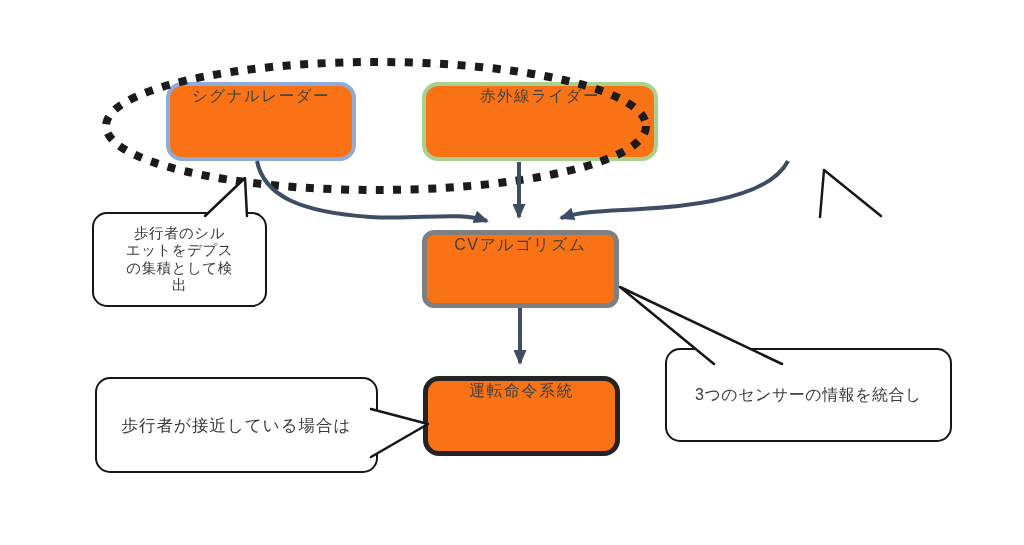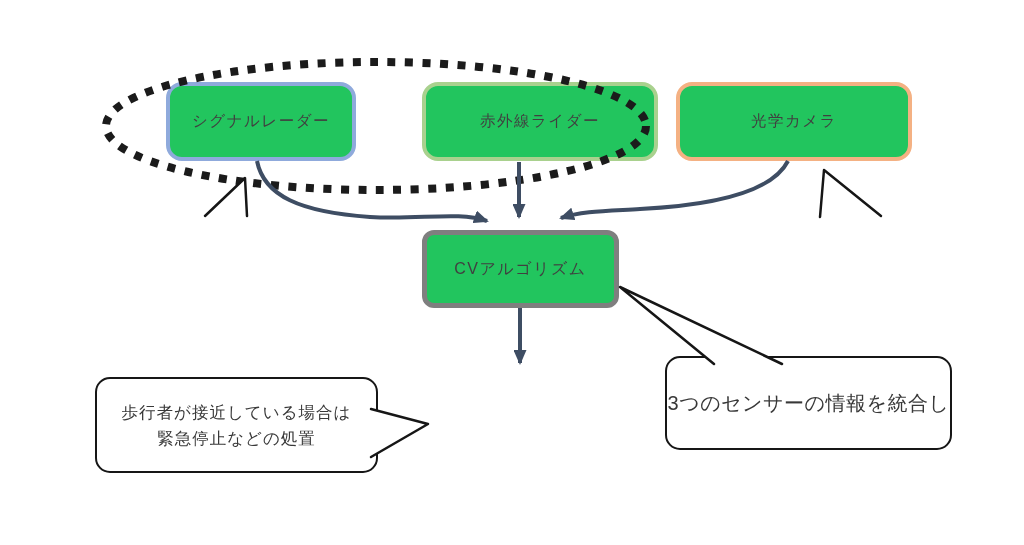--- a/index.html
+++ b/index.html
@@ -14,9 +14,8 @@
   .node {
     position: absolute;
     box-sizing: border-box;
-    background: #22c55e;
+    background: #f97316;
     display: flex;
-    align-items: center;
     justify-content: center;
     color: #404040;
     text-align: center;

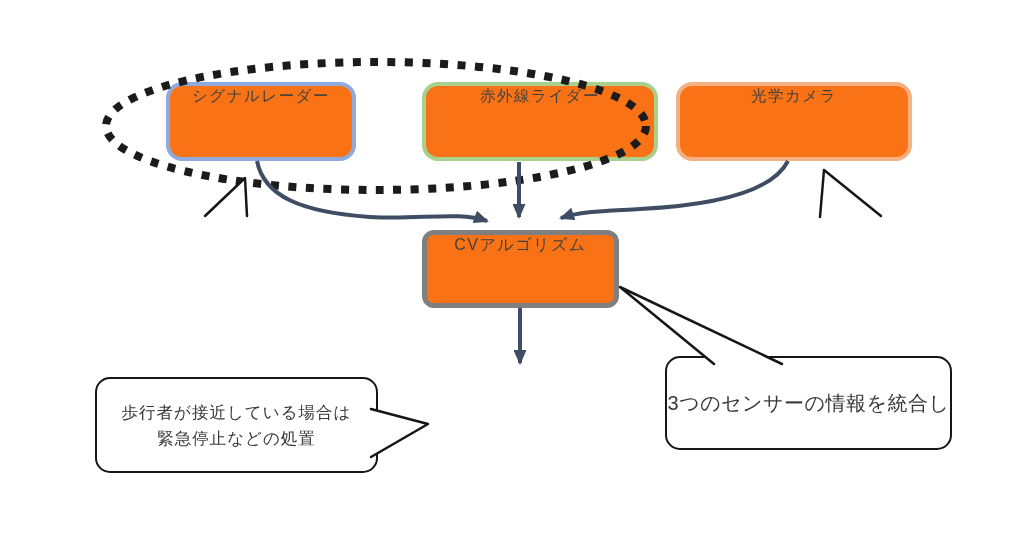--- a/index.html
+++ b/index.html
@@ -74,9 +74,6 @@
   <div class="node sensor" id="node-lidar">
     <span>赤外線ライダー</span>
   </div>
-  <div class="node sensor" id="node-camera">
-    <span>光学カメラ</span>
-  </div>
 
   <div class="node" id="node-cv">
     <span>CVアルゴリズム</span>

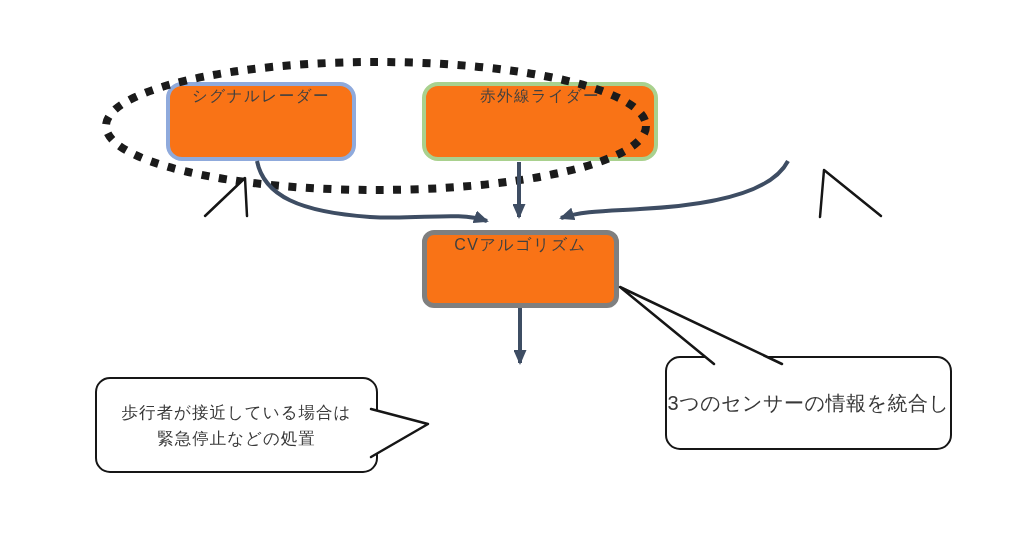--- a/index.html
+++ b/index.html
@@ -80,6 +80,12 @@
   </div>
 
 
+  <div class="callout" id="callout-silhouette">
+    <div>歩行者のシル</div>
+    <div>エットをデプス</div>
+    <div>の集積として検</div>
+    <div>出</div>
+  </div>
 
 
   <div class="callout" id="callout-emergency">

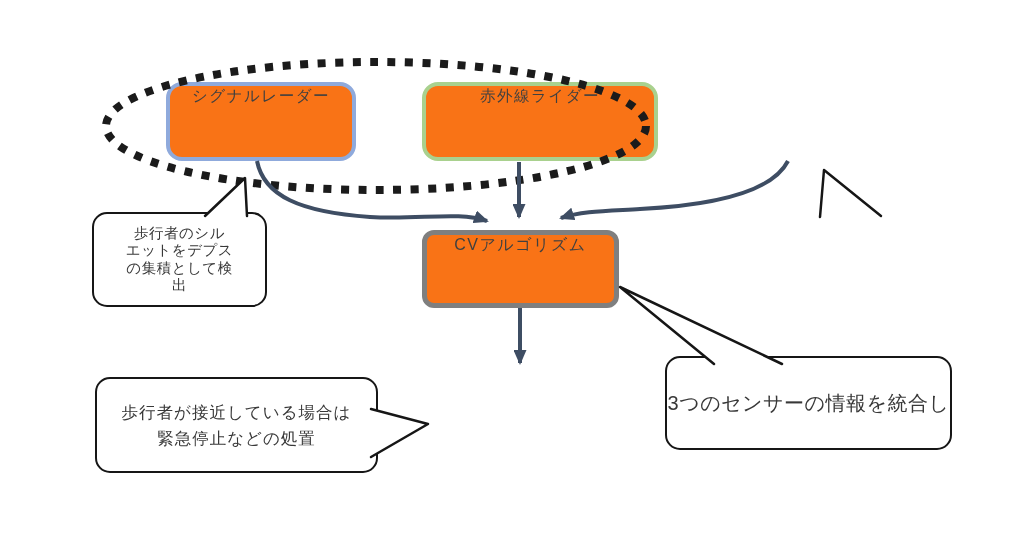--- a/index.html
+++ b/index.html
@@ -79,6 +79,9 @@
     <span>CVアルゴリズム</span>
   </div>
 
+  <div class="node" id="node-command">
+    <span>運転命令系統</span>
+  </div>
 
   <div class="callout" id="callout-silhouette">
     <div>歩行者のシル</div>

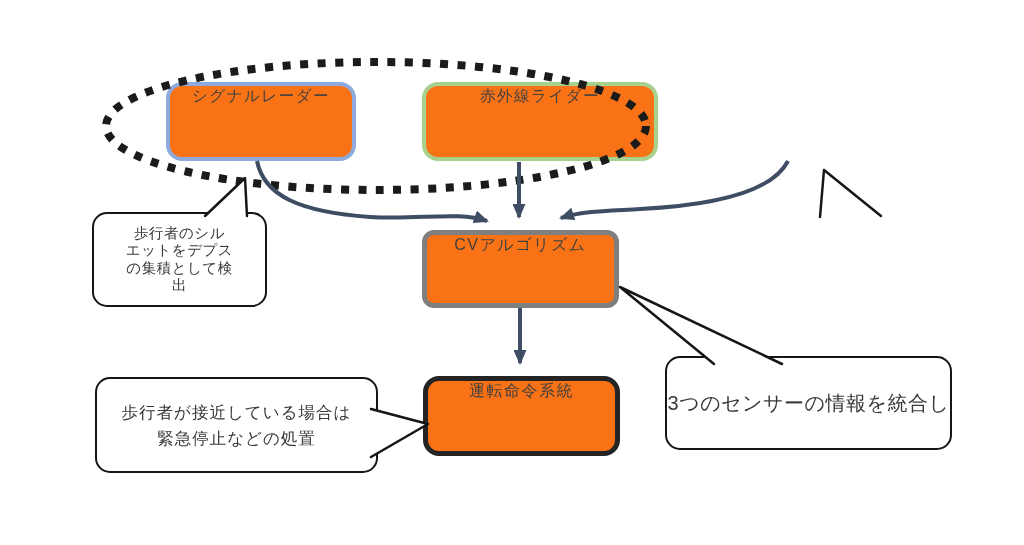--- a/index.html
+++ b/index.html
@@ -52,7 +52,7 @@
   #callout-silhouette { left: 92px;  top: 212px; width: 175px; height: 95px; font-size: 14.5px; line-height: 17.5px; letter-spacing: 0.5px; }
   #callout-optical    { left: 800px; top: 212px; width: 168px; height: 96px; font-size: 15.5px; line-height: 25px; letter-spacing: 0.5px; }
   #callout-emergency  { left: 95px;  top: 377px; width: 283px; height: 96px; font-size: 16.5px; line-height: 26px; letter-spacing: 1px; }
-  #callout-fusion     { left: 665px; top: 356px; width: 287px; height: 94px; font-size: 20px; line-height: 26px; letter-spacing: 0.5px; }
+  #callout-fusion     { left: 665px; top: 348px; width: 287px; height: 94px; font-size: 16px; line-height: 26px; letter-spacing: 0.5px; }
   #overlay {
     position: absolute;
     left: 0; top: 0;

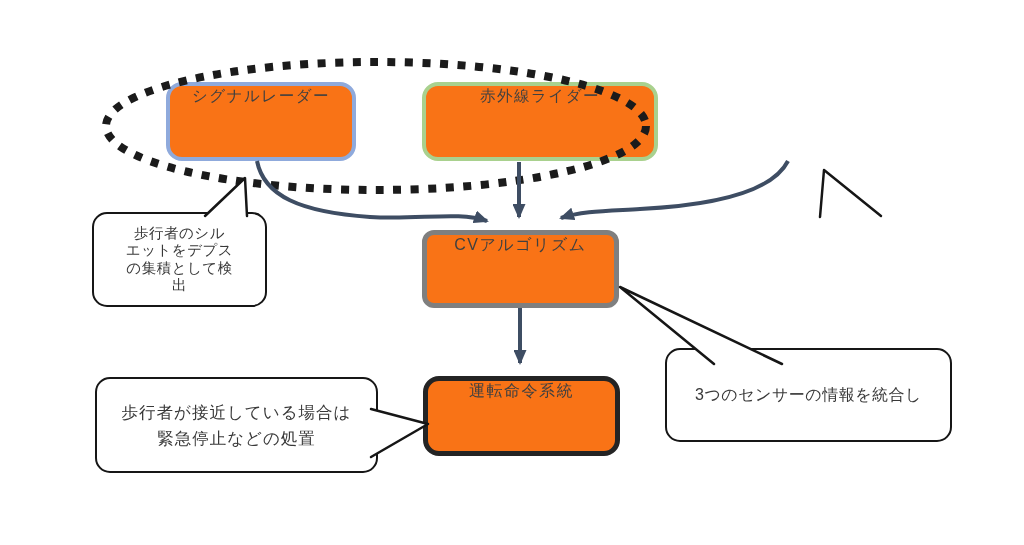--- a/index.html
+++ b/index.html
@@ -93,7 +93,6 @@
 
   <div class="callout" id="callout-emergency">
     <div>歩行者が接近している場合は</div>
-    <div>緊急停止などの処置</div>
   </div>
 
   <div class="callout" id="callout-fusion">

